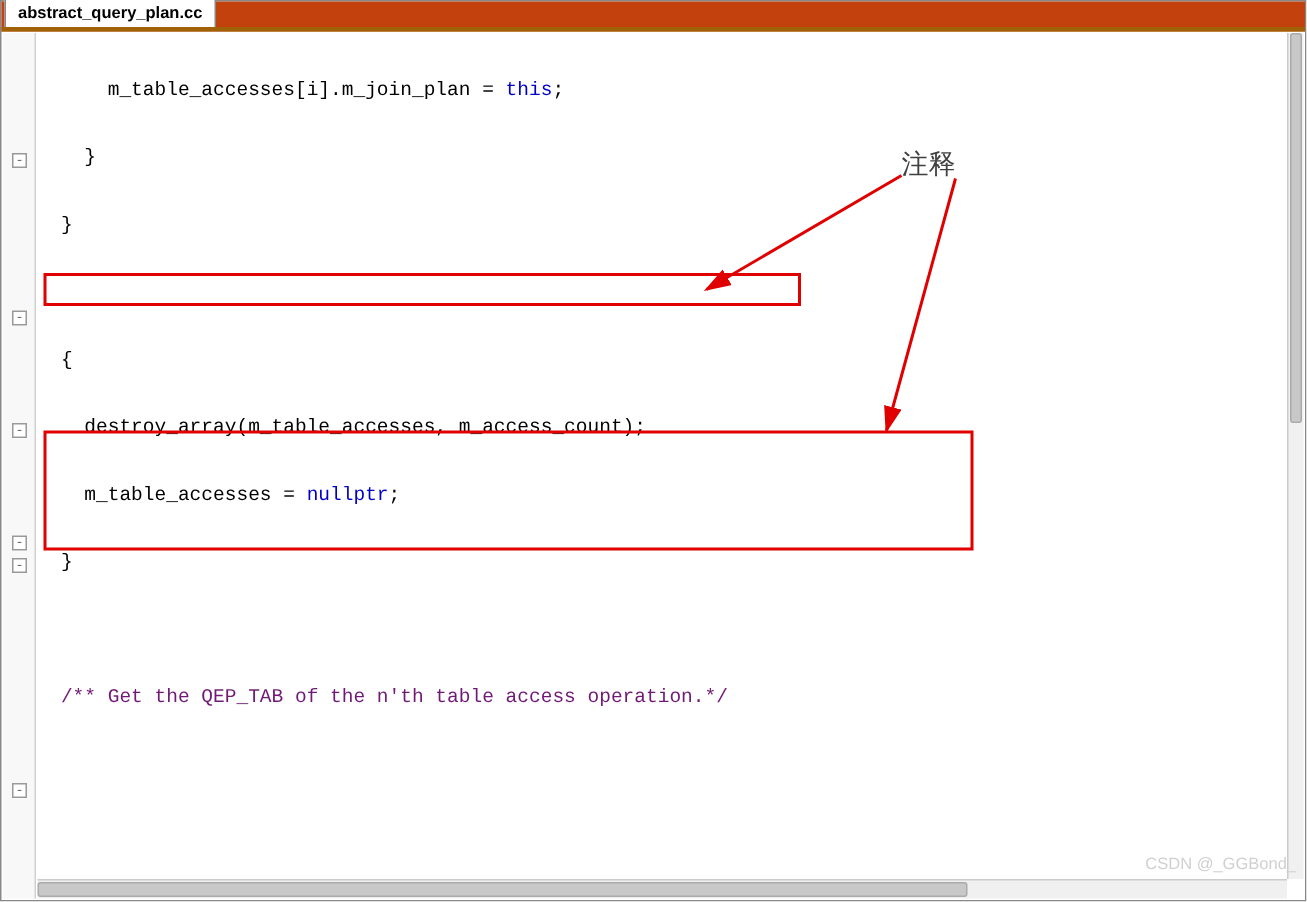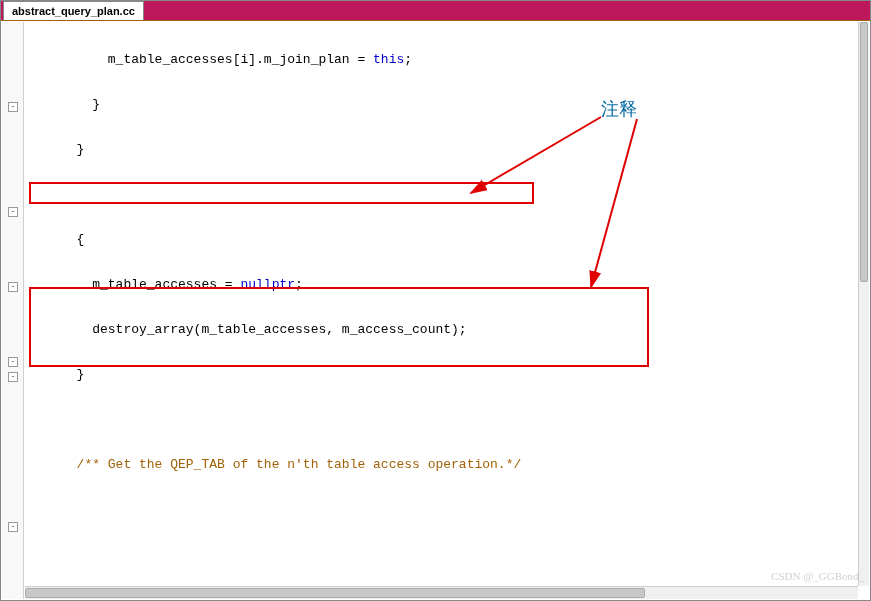--- a/index.html
+++ b/index.html
@@ -5,7 +5,7 @@
   * { box-sizing: border-box; margin: 0; padding: 0; }
   html, body { width: 871px; height: 601px; font-family: "Courier New", monospace; font-size: 13px; background: #fff; overflow: hidden; position: relative; }
   .editor-frame { width: 871px; height: 601px; border: 1px solid #888; background: #fff; position: relative; }
-  .tab-bar { height: 20px; border-bottom: 1px solid #a16207; background: #be185d; display: flex; align-items: flex-end; }
+  .tab-bar { height: 20px; border-bottom: 3px solid #a16207; background: #c2410c; display: flex; align-items: flex-end; }
   .tab { height: 19px; padding: 0 8px; border: 1px solid #888; border-bottom: none; background: #fff; font-family: Arial, sans-serif; font-size: 11px; font-weight: bold; line-height: 18px; margin-left: 2px; }
   .gutter { position: absolute; left: 1px; top: 21px; bottom: 1px; width: 22px; background: #f8f8f8; border-right: 1px solid #d0d0d0; }
   .fold { position: absolute; left: 6px; width: 10px; height: 10px; border: 1px solid #999; background: #fff; font-size: 9px; line-height: 8px; text-align: center; color: #666; }

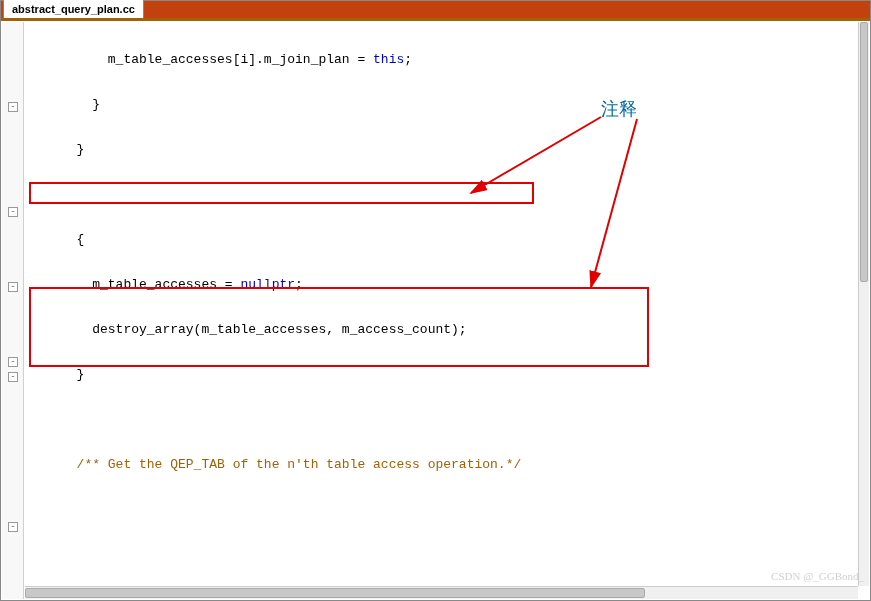--- a/index.html
+++ b/index.html
@@ -9,7 +9,7 @@
   .tab { height: 19px; padding: 0 8px; border: 1px solid #888; border-bottom: none; background: #fff; font-family: Arial, sans-serif; font-size: 11px; font-weight: bold; line-height: 18px; margin-left: 2px; }
   .gutter { position: absolute; left: 1px; top: 21px; bottom: 1px; width: 22px; background: #f8f8f8; border-right: 1px solid #d0d0d0; }
   .fold { position: absolute; left: 6px; width: 10px; height: 10px; border: 1px solid #999; background: #fff; font-size: 9px; line-height: 8px; text-align: center; color: #666; }
-  .code-area { position: absolute; left: 24px; right: 12px; top: 21px; bottom: 14px; overflow: hidden; white-space: pre; line-height: 15px; padding-left: 36px; }
+  .code-area { position: absolute; left: 24px; right: 12px; top: 21px; bottom: 14px; overflow: hidden; white-space: pre; line-height: 15px; }
   .line { height: 15px; }
   .kw { color: #0000c8; }
   .cm { color: #a16207; }

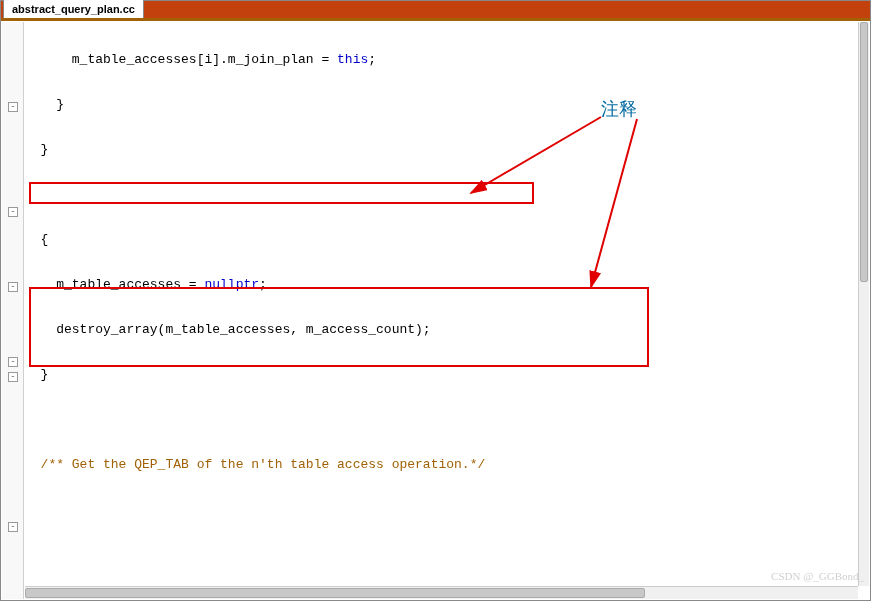--- a/index.html
+++ b/index.html
@@ -14,7 +14,7 @@
   .kw { color: #0000c8; }
   .cm { color: #a16207; }
   .redbox { position: absolute; border: 2px solid #e00000; pointer-events: none; }
-  .anno-label { position: absolute; font-family: Liberation Serif, serif; font-size: 18px; color: #0369a1; }
+  .anno-label { position: absolute; font-family: Liberation Serif, serif; font-size: 18px; color: #404040; }
   .arrow-svg { position: absolute; left: 0; top: 0; pointer-events: none; }
   .scrollbar-v { position: absolute; right: 1px; top: 21px; bottom: 14px; width: 11px; background: #f0f0f0; border-left: 1px solid #ccc; }
   .scrollbar-v .thumb { position: absolute; left: 1px; right: 1px; top: 0; height: 260px; background: #c8c8c8; border: 1px solid #aaa; border-radius: 2px; }

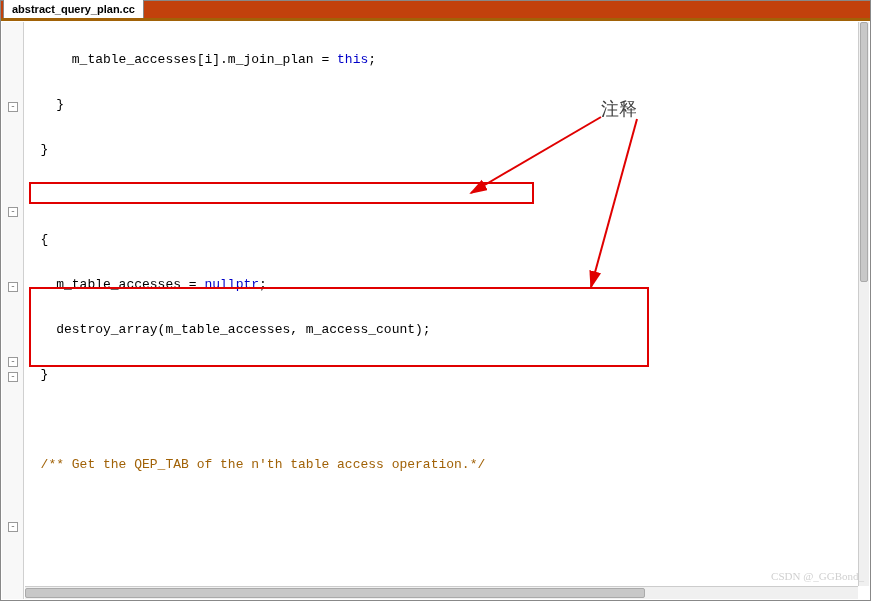--- a/index.html
+++ b/index.html
@@ -46,8 +46,8 @@
     <div class="line"><span>  }</span></div>
     <div class="line"><span></span></div>
     <div class="line"><span>  {</span></div>
+    <div class="line"><span>    destroy_array(m_table_accesses, m_access_count);</span></div>
     <div class="line"><span>    m_table_accesses = </span><span class="kw">nullptr</span><span>;</span></div>
-    <div class="line"><span>    destroy_array(m_table_accesses, m_access_count);</span></div>
     <div class="line"><span>  }</span></div>
     <div class="line"><span></span></div>
     <div class="line cm"><span>  /** Get the QEP_TAB of the n'th table access operation.*/</span></div>

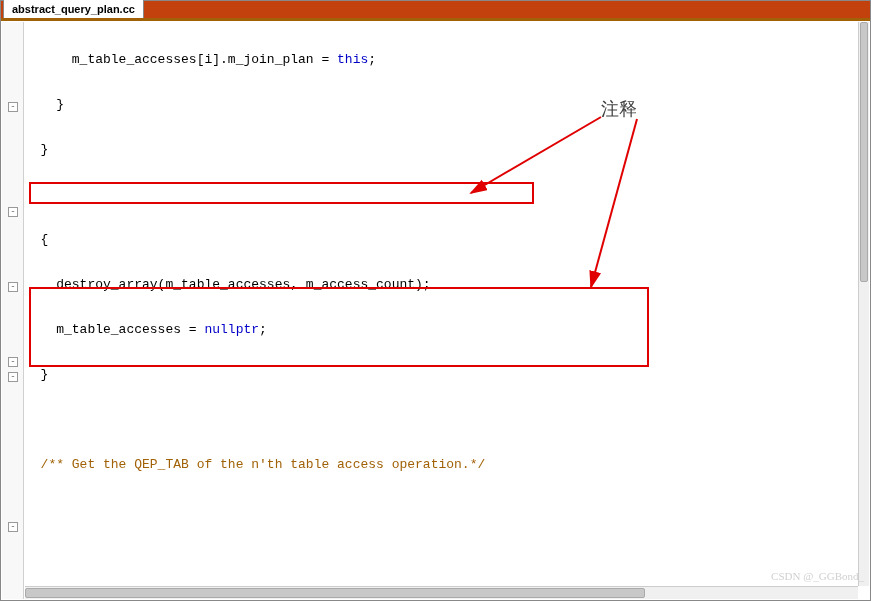--- a/index.html
+++ b/index.html
@@ -12,7 +12,7 @@
   .code-area { position: absolute; left: 24px; right: 12px; top: 21px; bottom: 14px; overflow: hidden; white-space: pre; line-height: 15px; }
   .line { height: 15px; }
   .kw { color: #0000c8; }
-  .cm { color: #a16207; }
+  .cm { color: #701a75; }
   .redbox { position: absolute; border: 2px solid #e00000; pointer-events: none; }
   .anno-label { position: absolute; font-family: Liberation Serif, serif; font-size: 18px; color: #404040; }
   .arrow-svg { position: absolute; left: 0; top: 0; pointer-events: none; }

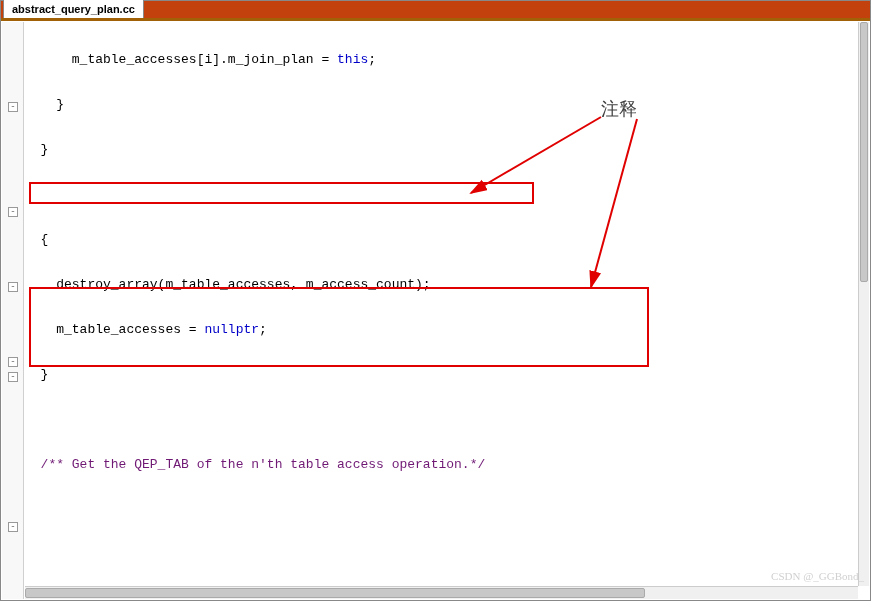--- a/index.html
+++ b/index.html
@@ -20,7 +20,7 @@
   .scrollbar-v .thumb { position: absolute; left: 1px; right: 1px; top: 0; height: 260px; background: #c8c8c8; border: 1px solid #aaa; border-radius: 2px; }
   .scrollbar-h { position: absolute; left: 24px; right: 12px; bottom: 1px; height: 13px; background: #f0f0f0; border-top: 1px solid #ccc; }
   .scrollbar-h .thumb { position: absolute; top: 1px; bottom: 1px; left: 0; width: 620px; background: #c8c8c8; border: 1px solid #aaa; border-radius: 2px; }
-  .watermark { position: absolute; right: 6px; bottom: 18px; font-family: Liberation Serif, serif; font-size: 11px; color: #d0d0d0; }
+  .watermark { position: absolute; right: 6px; bottom: 18px; font-family: Liberation Sans, sans-serif; font-size: 11px; color: #d0d0d0; }
 </style>
 </head>
 <body>

